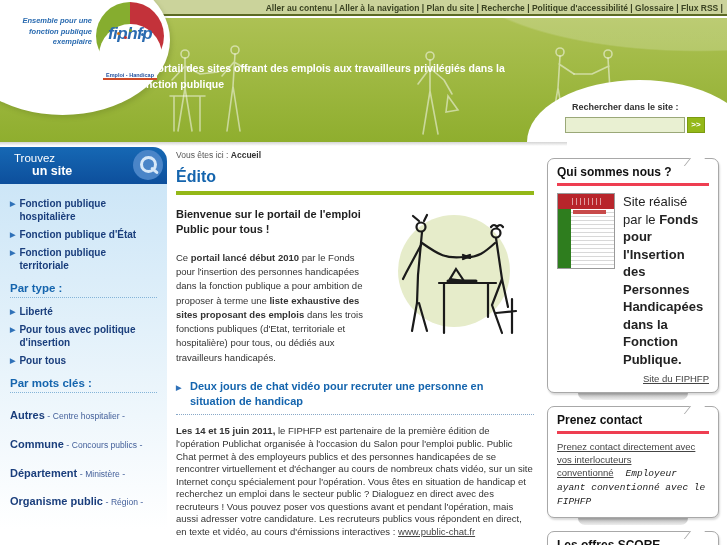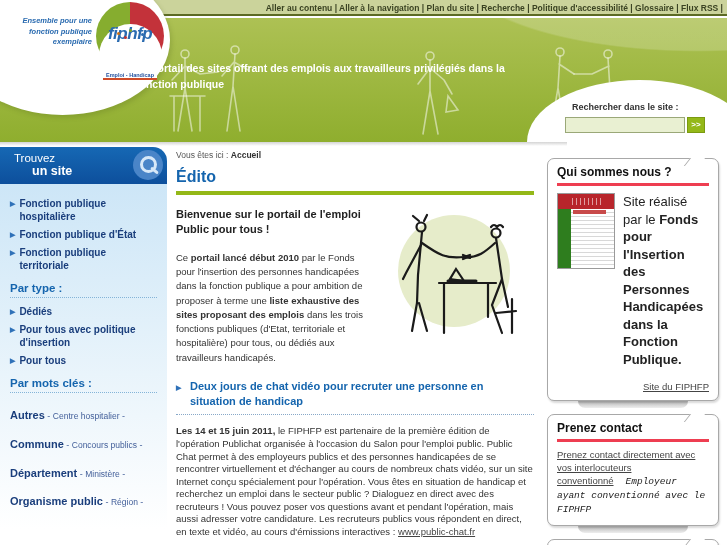--- a/index.html
+++ b/index.html
@@ -221,7 +221,7 @@
         <h3 class="sb-h">Par type :</h3>
         <div class="sb-link">
             <span class="bullet"></span>
-            <span>Dédiés</span>
+            <span>Liberté</span>
           </div>
         <div class="sb-link">
             <span class="bullet"></span>

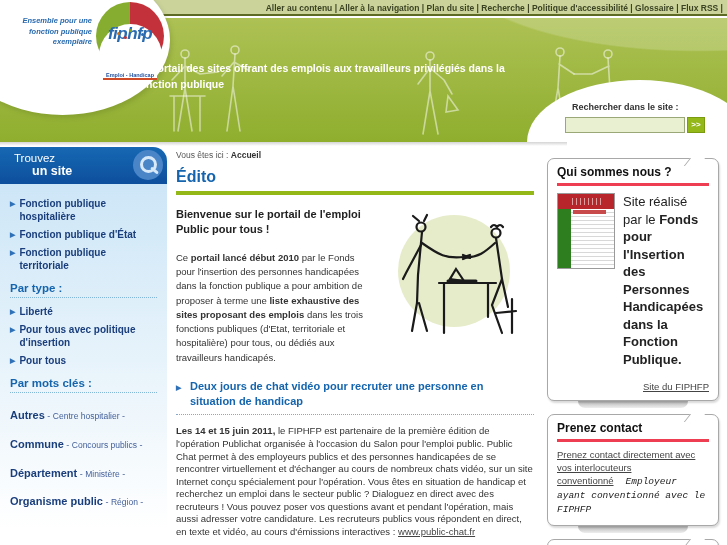--- a/index.html
+++ b/index.html
@@ -114,7 +114,7 @@
     border-radius:0 0 12px 12px; }
   .who-flex { display:flex; gap:8px; }
   .who-text { font-size:13px; line-height:1.35; color:#222; }
-  .rlink { display:block; text-align:right; font-size:9.5px; margin-top:13px; }
+  .rlink { display:block; text-align:right; font-size:9.5px; margin-top:5px; }
   .rtext { font-size:9.5px; line-height:1.35; color:#222; }
   .contact-note { font-style:italic; margin-left:12px;font-family:Liberation Mono, monospace; }
   .thumb { width:58px; height:76px; border:1px solid #9a9a9a; position:relative; background:#fff;

